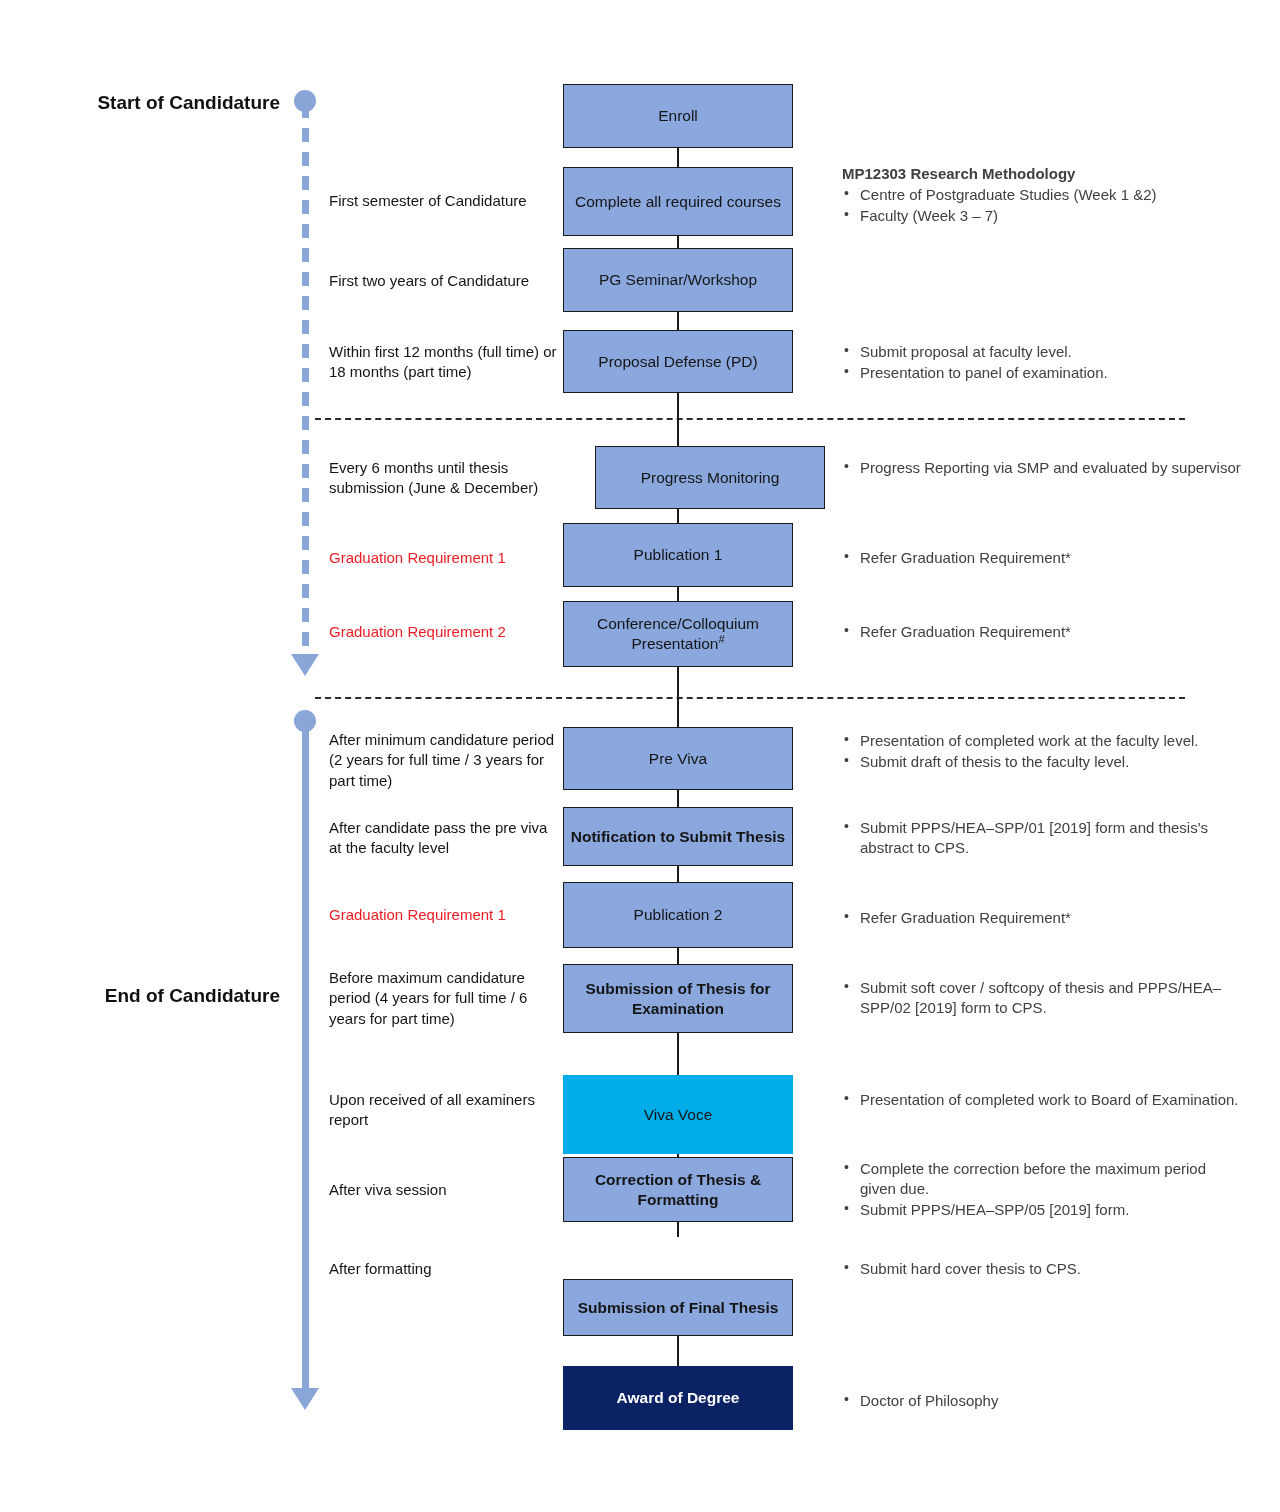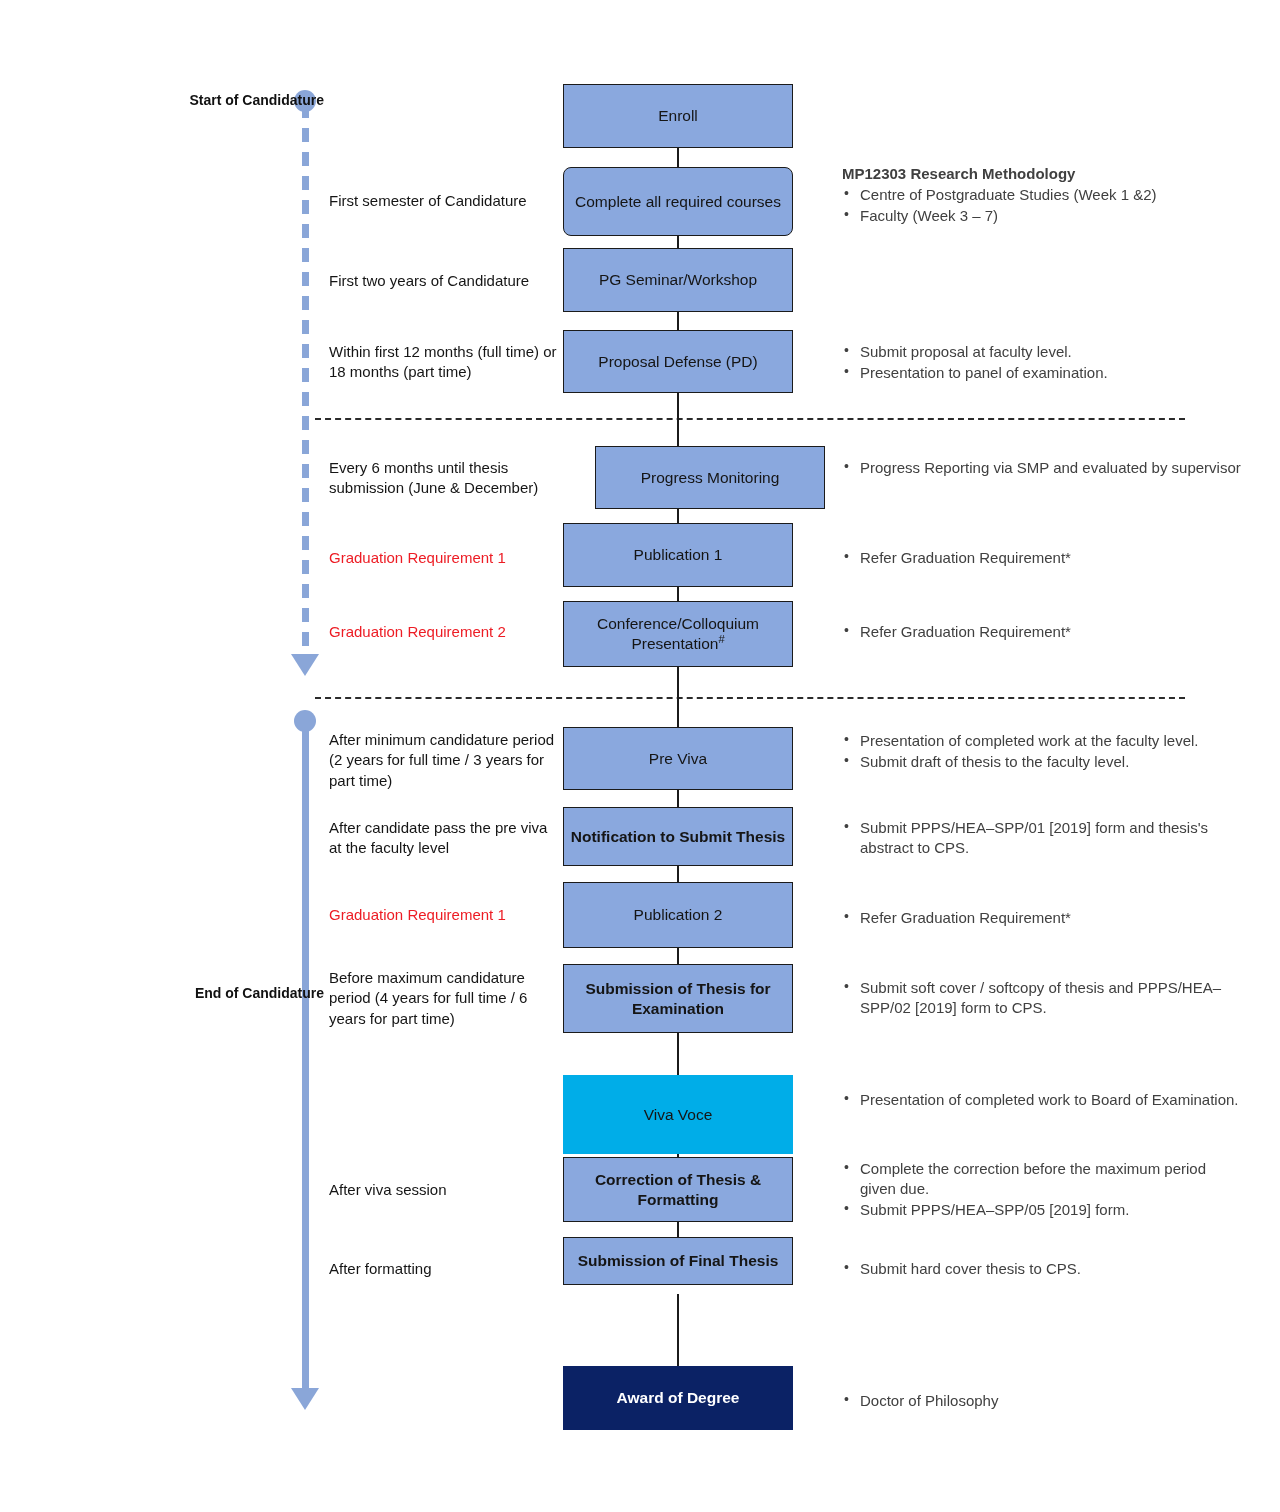--- a/index.html
+++ b/index.html
@@ -116,10 +116,9 @@
     left: 0;
     width: 280px;
     text-align: right;
-    font-size: 14px;
+    font-size: 19px;
     font-weight: bold;
     color: #111111;
-    margin-left: 44px;
   }
 
   

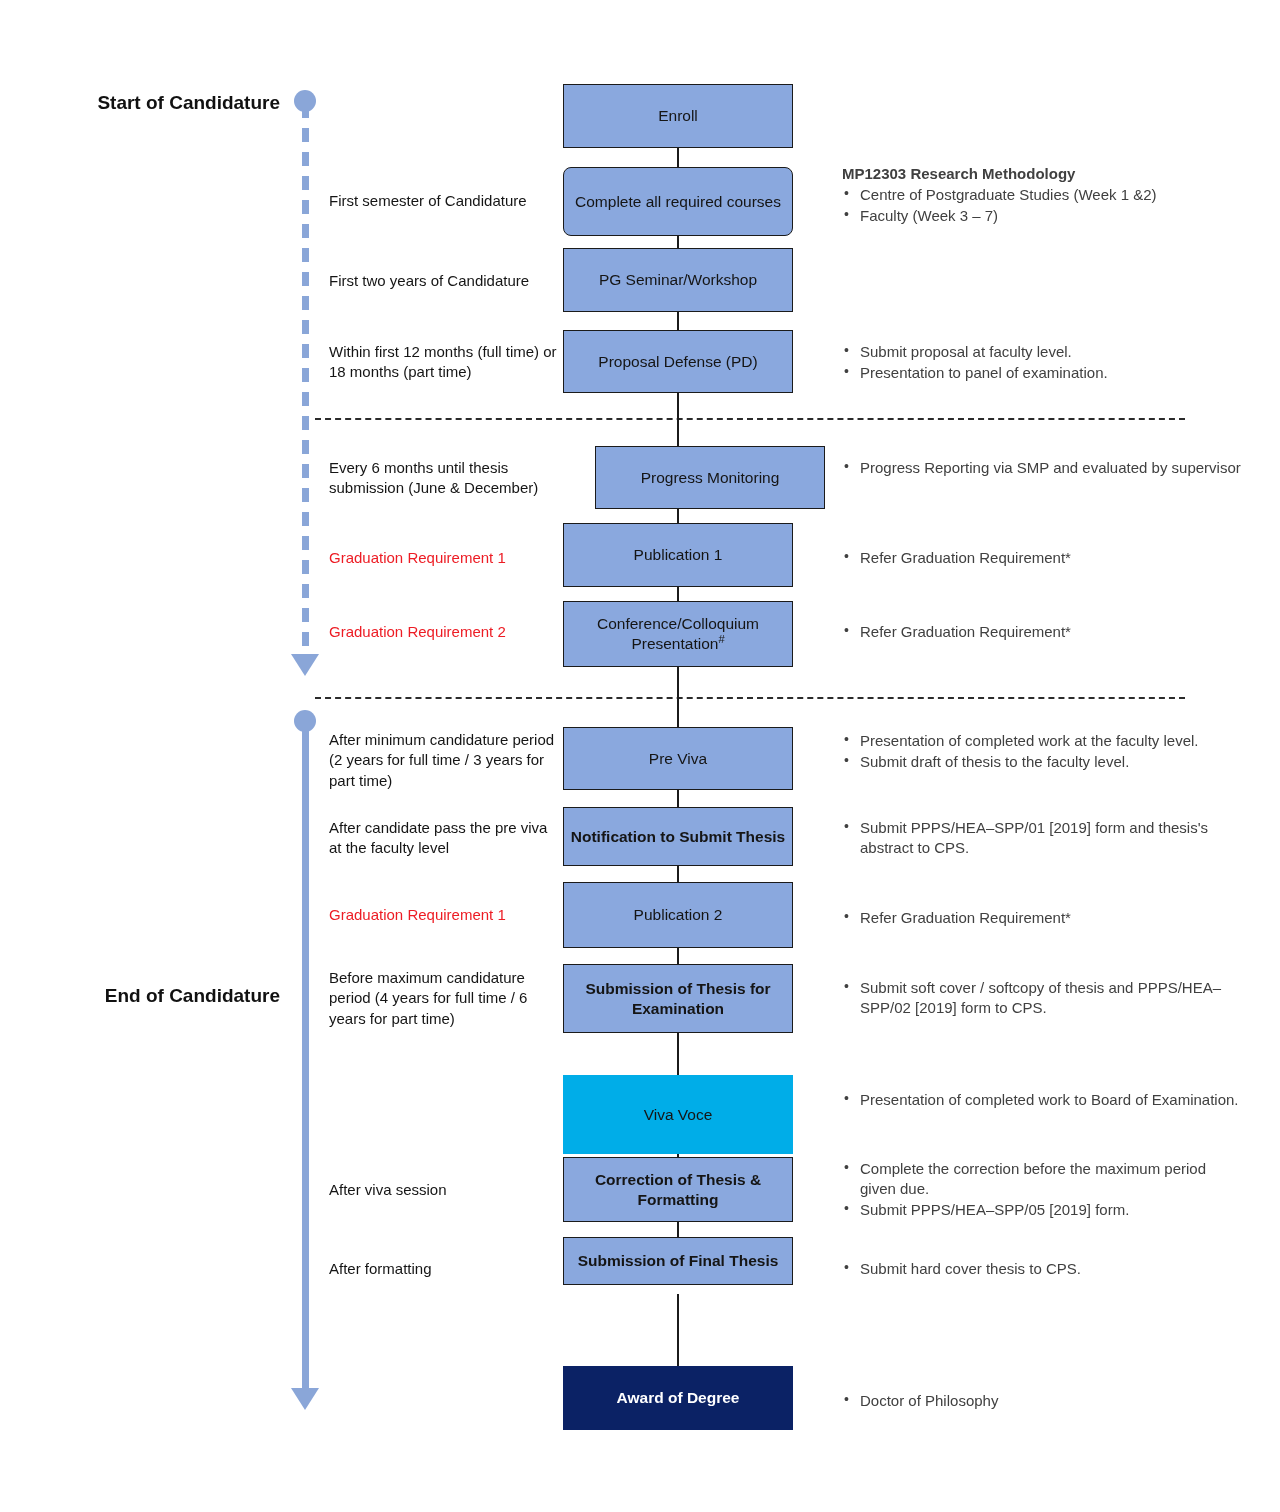--- a/index.html
+++ b/index.html
@@ -189,7 +189,7 @@
   <div class="box" style="top:84px; height:64px;">Enroll</div>
 
   <div class="cond" style="top:191px;">First semester of Candidature</div>
-  <div class="box" style="top:167px; height:69px;border-radius:8px;">Complete all required courses</div>
+  <div class="box" style="top:167px; height:69px;">Complete all required courses</div>
   <div class="ann" style="top:164px;">
     <div class="ann-head">MP12303  Research Methodology</div>
     <ul>

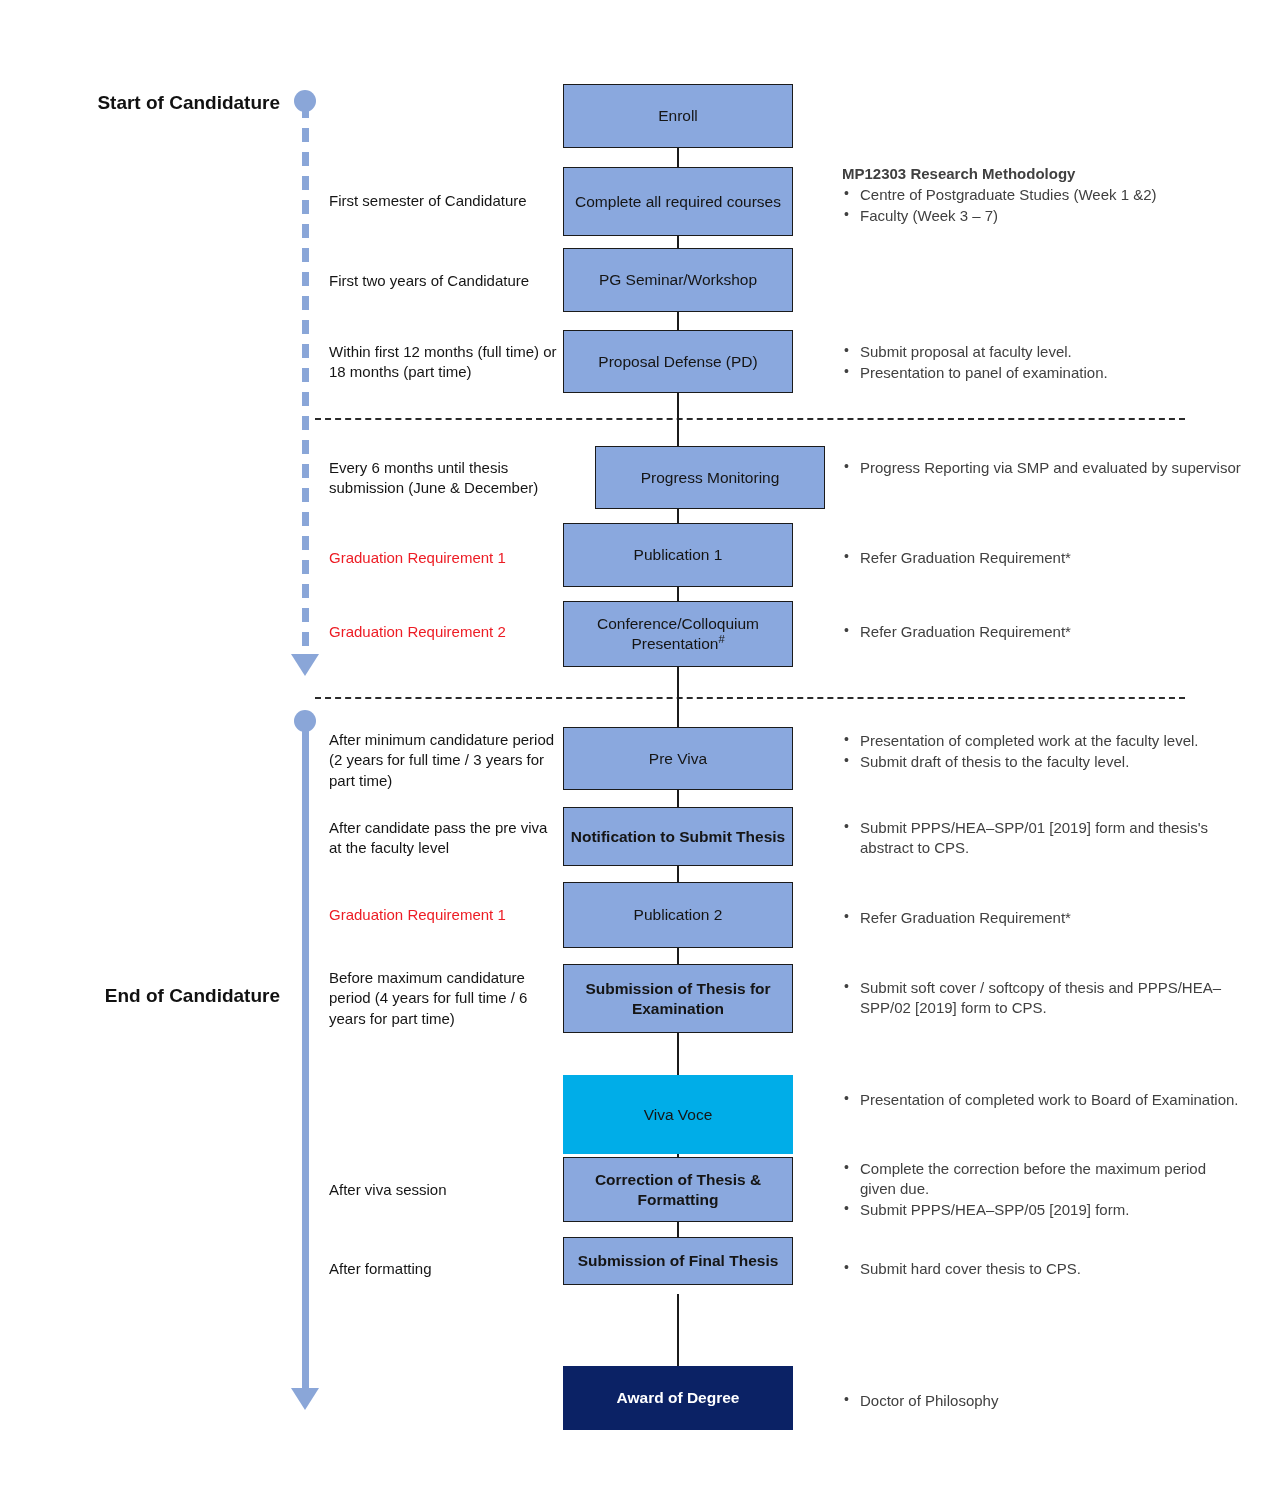--- a/index.html
+++ b/index.html
@@ -269,6 +269,7 @@
     </ul>
   </div>
 
+  <div class="cond" style="top:1090px;">Upon received of all examiners report</div>
   <div class="box cyan" style="top:1075px; height:79px;">Viva Voce</div>
   <div class="ann" style="top:1090px;">
     <ul>

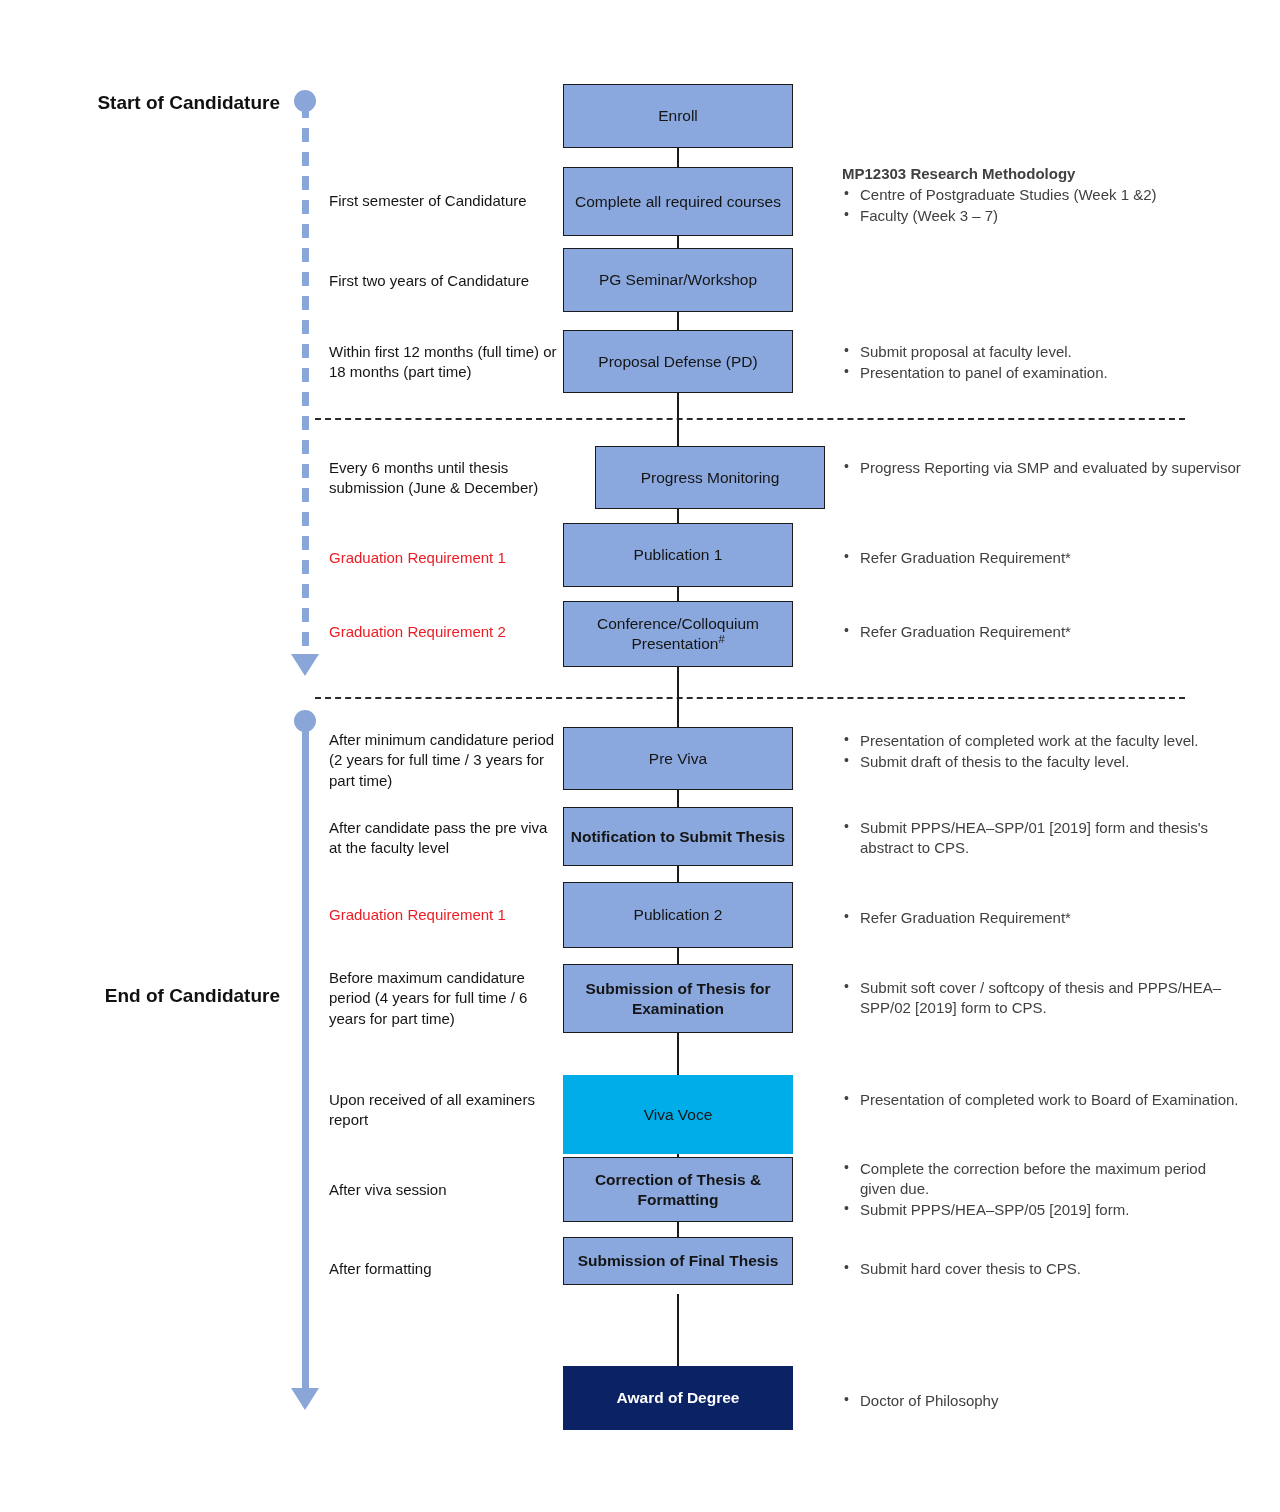--- a/index.html
+++ b/index.html
@@ -287,7 +287,7 @@
   </div>
 
   <div class="cond" style="top:1259px;">After formatting</div>
-  <div class="box bold" style="top:1237px; height:48px;">Submission of Final Thesis</div>
+  <div class="box bold" style="top:1279px; height:57px;">Submission of Final Thesis</div>
   <div class="ann" style="top:1259px;">
     <ul>
       <li>Submit hard cover thesis to CPS.</li>

